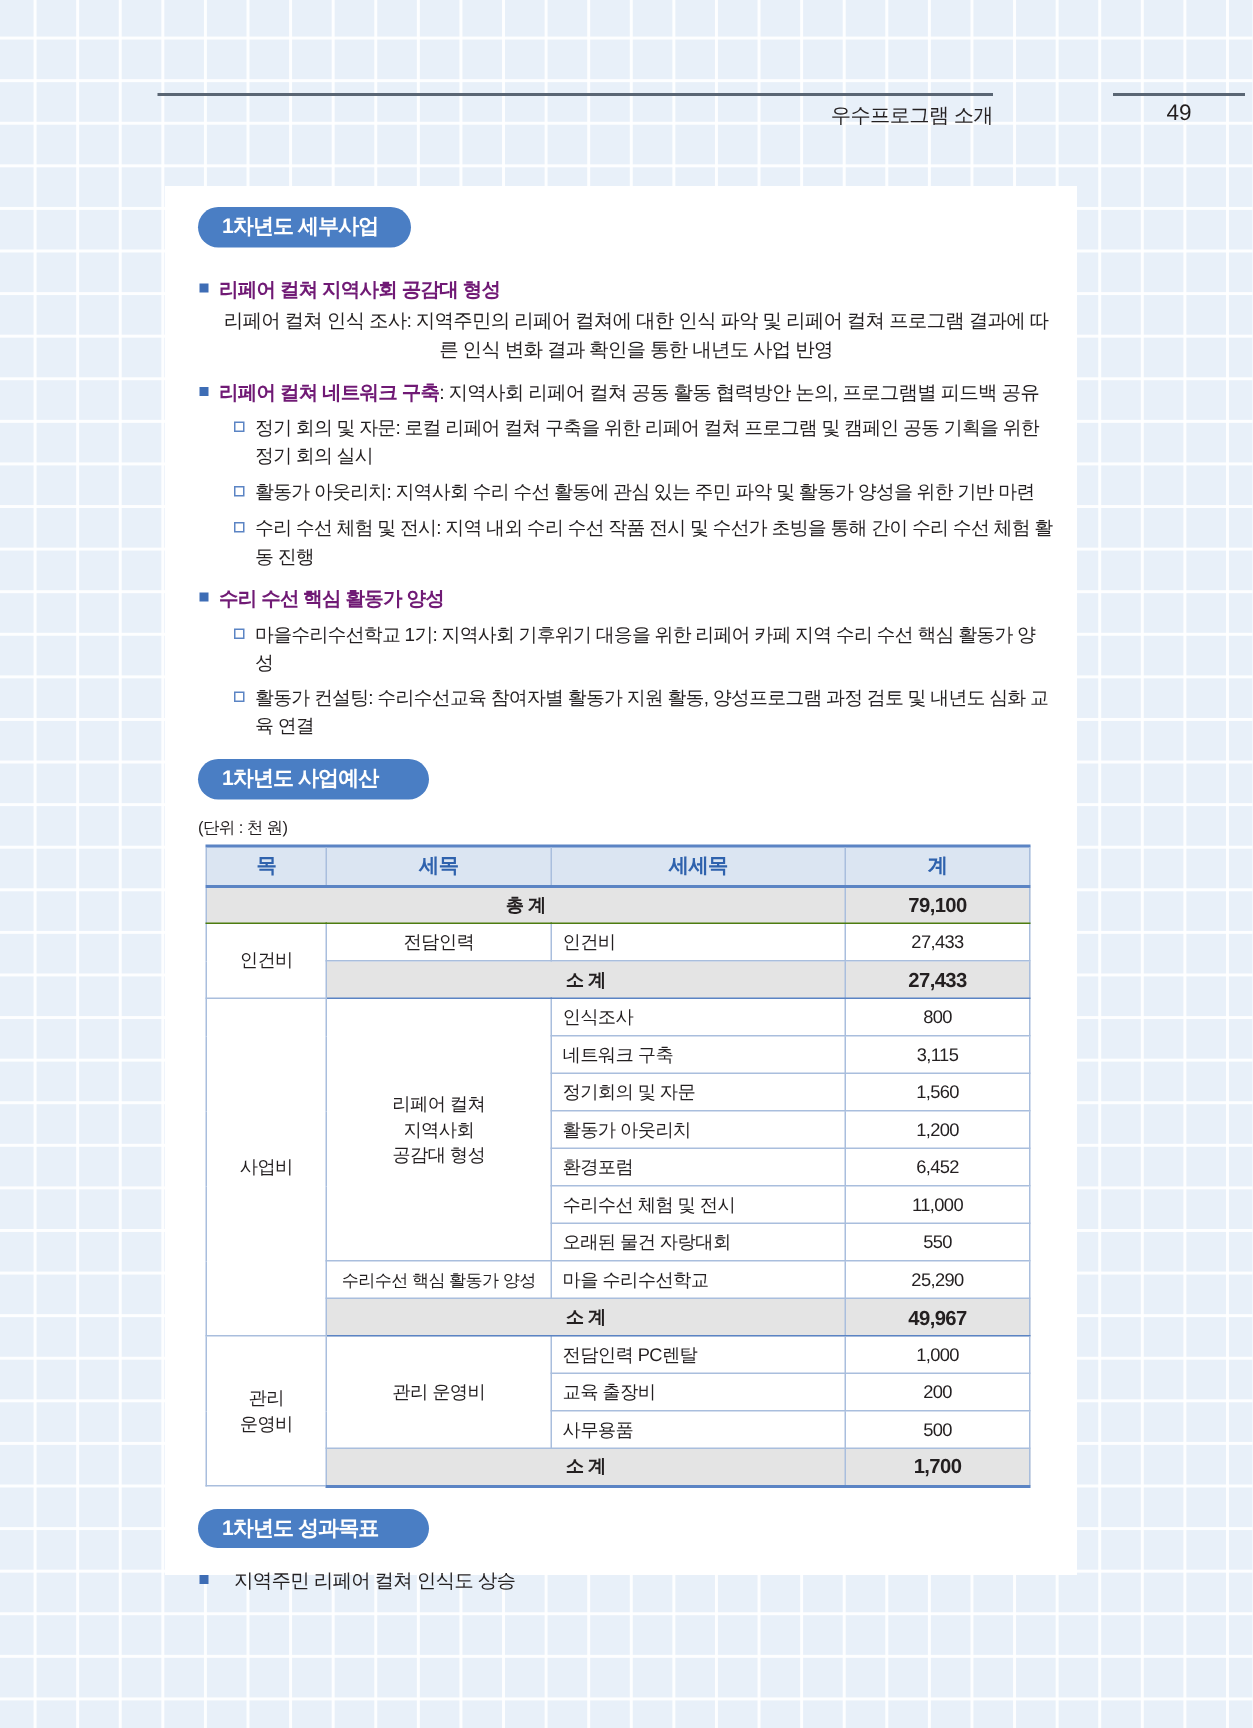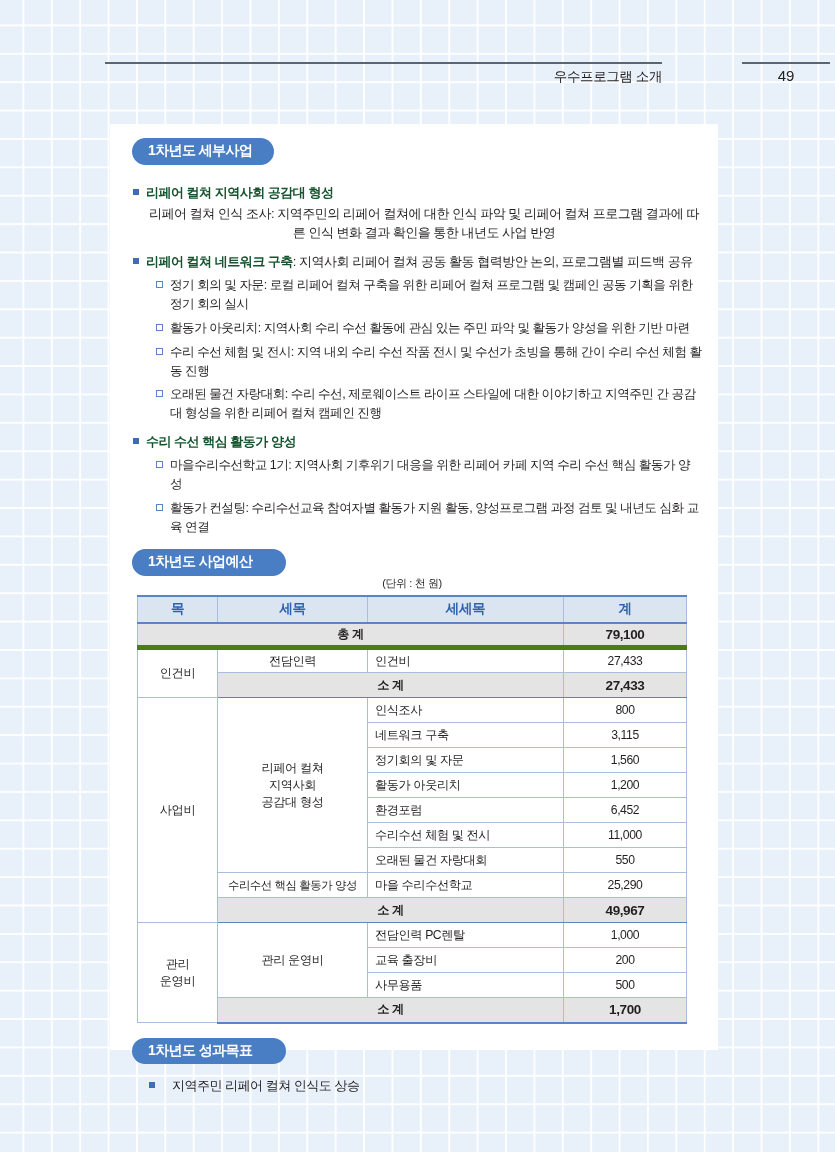--- a/index.html
+++ b/index.html
@@ -116,7 +116,7 @@
     background: #3e6db5;
   }
   .lv1-title {
-    color: #14532d;
+    color: #701a75;
     font-weight: bold;
   }
   .lv1-rest { color: #231f20; }

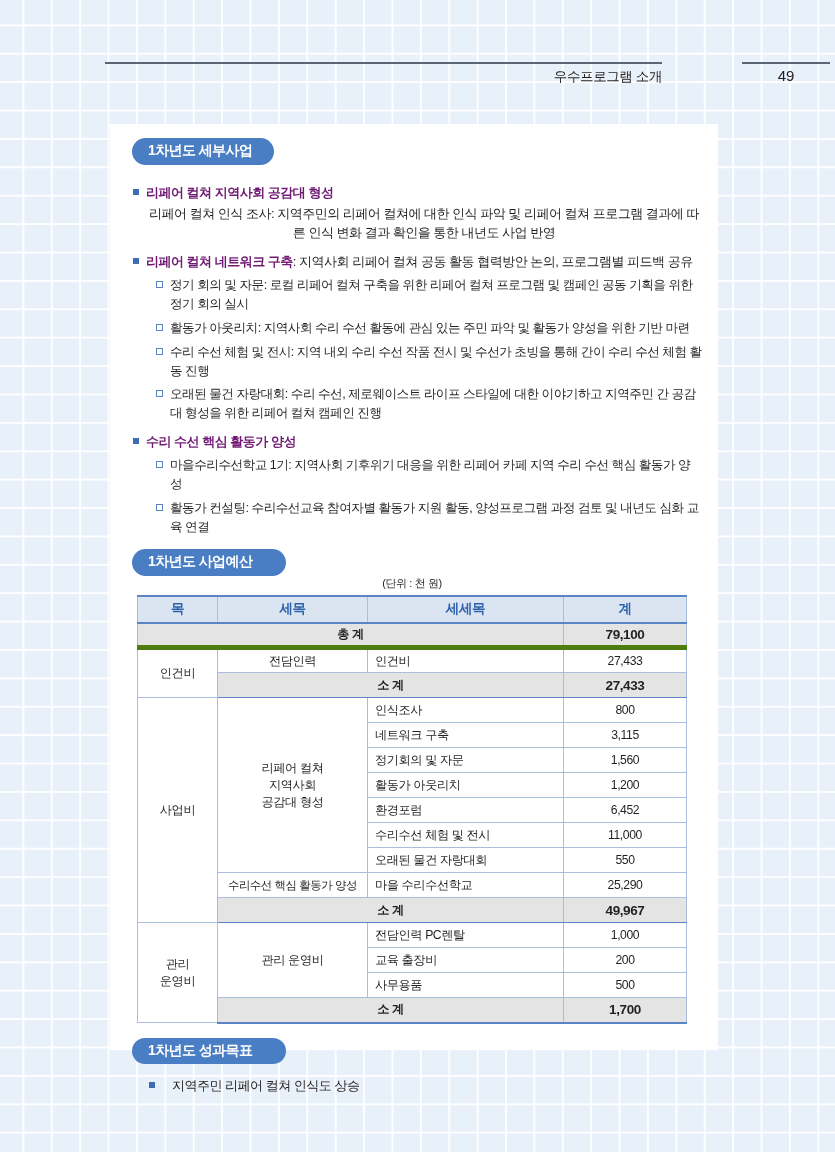--- a/index.html
+++ b/index.html
@@ -273,7 +273,6 @@
       <div class="lv2">정기 회의 및 자문: 로컬 리페어 컬쳐 구축을 위한 리페어 컬쳐 프로그램 및 캠페인 공동 기획을 위한 정기 회의 실시</div>
       <div class="lv2">활동가 아웃리치: 지역사회 수리 수선 활동에 관심 있는 주민 파악 및 활동가 양성을 위한 기반 마련</div>
       <div class="lv2">수리 수선 체험 및 전시: 지역 내외 수리 수선 작품 전시 및 수선가 초빙을 통해 간이 수리 수선 체험 활동 진행</div>
-      <div class="lv2">오래된 물건 자랑대회: 수리 수선, 제로웨이스트 라이프 스타일에 대한 이야기하고 지역주민 간 공감대 형성을 위한 리페어 컬쳐 캠페인 진행</div>
 
       
       <div class="lv1">

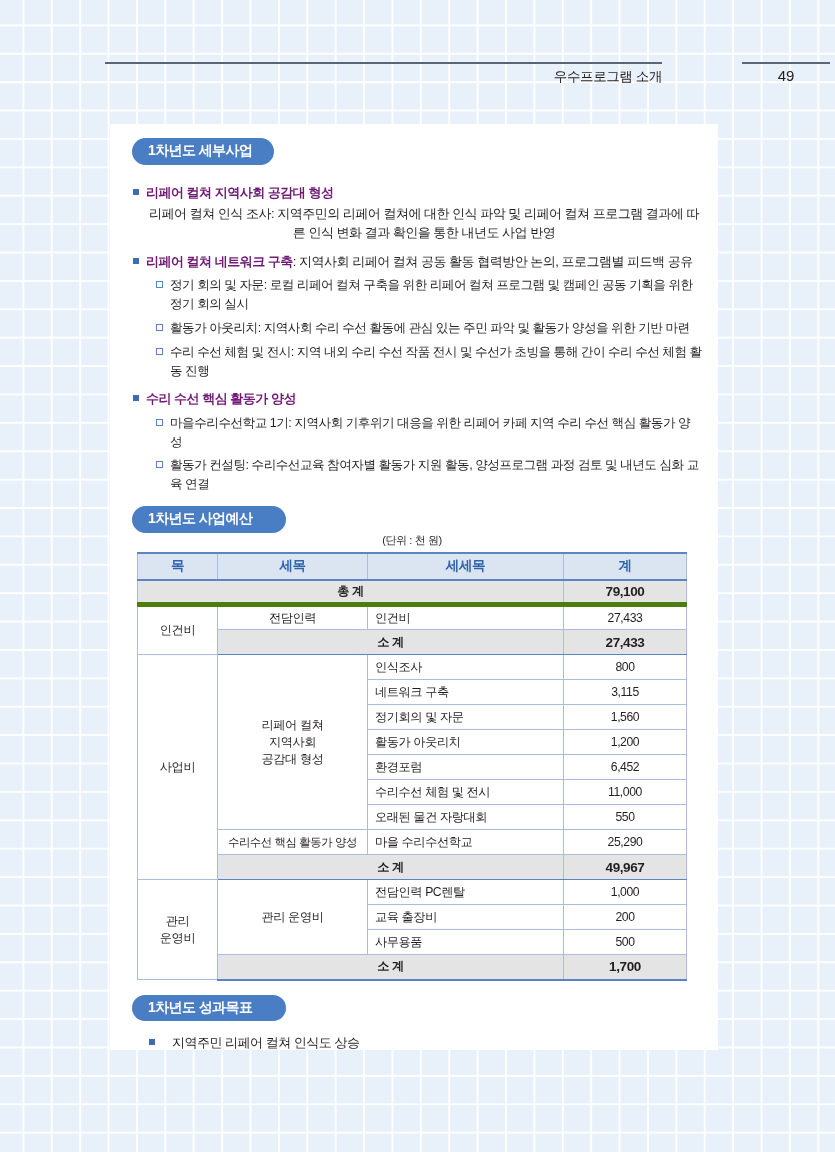--- a/index.html
+++ b/index.html
@@ -154,9 +154,10 @@
 
   
   .unit-note {
-    text-align: center;
+    text-align: left;
     font-size: 11px;
     letter-spacing: -0.4px;
+    margin-top: 11px;
     margin-bottom: 4px;
     padding-right: 10px;
     color: #231f20;

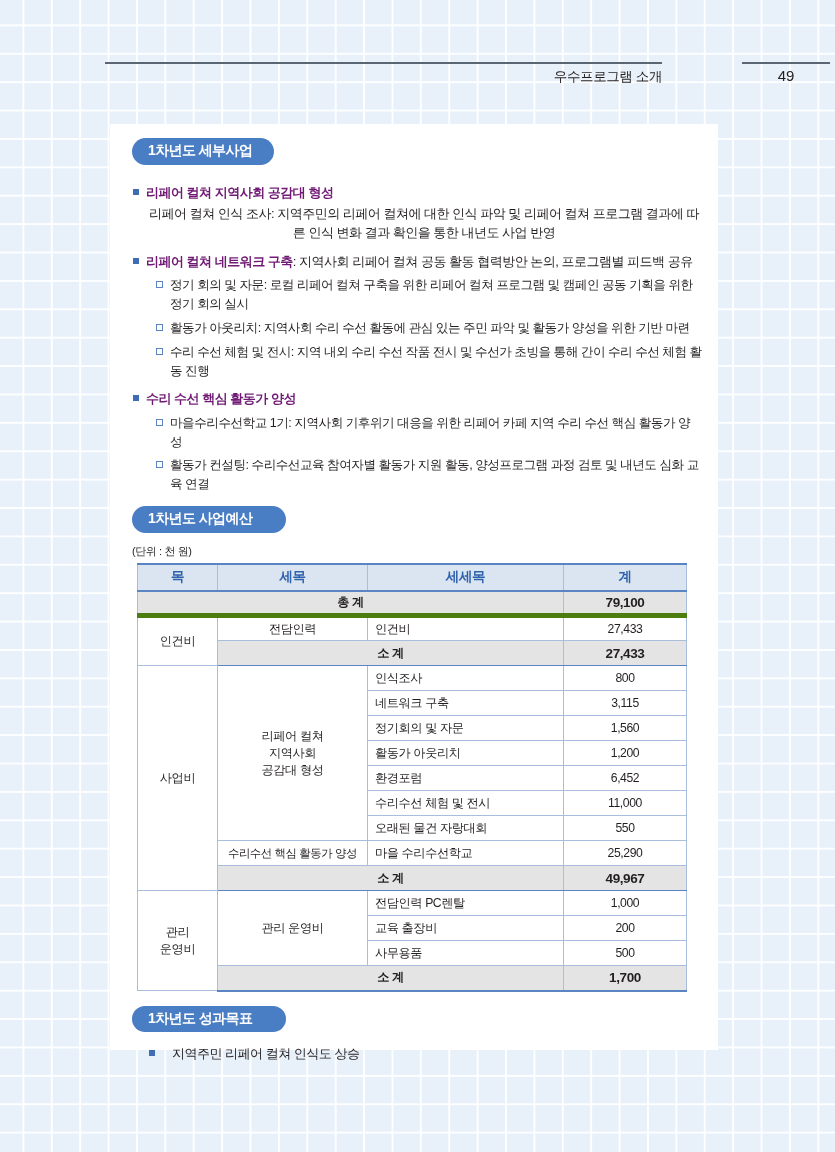--- a/index.html
+++ b/index.html
@@ -204,7 +204,7 @@
     background: #e4e4e4;
     font-weight: bold;
     text-align: center;
-    border-bottom: 5px solid #4d7c0f;
+    border-bottom: 1px solid #4d7c0f;
   }
   tr.total td.amt { font-size: 13.5px; }
 

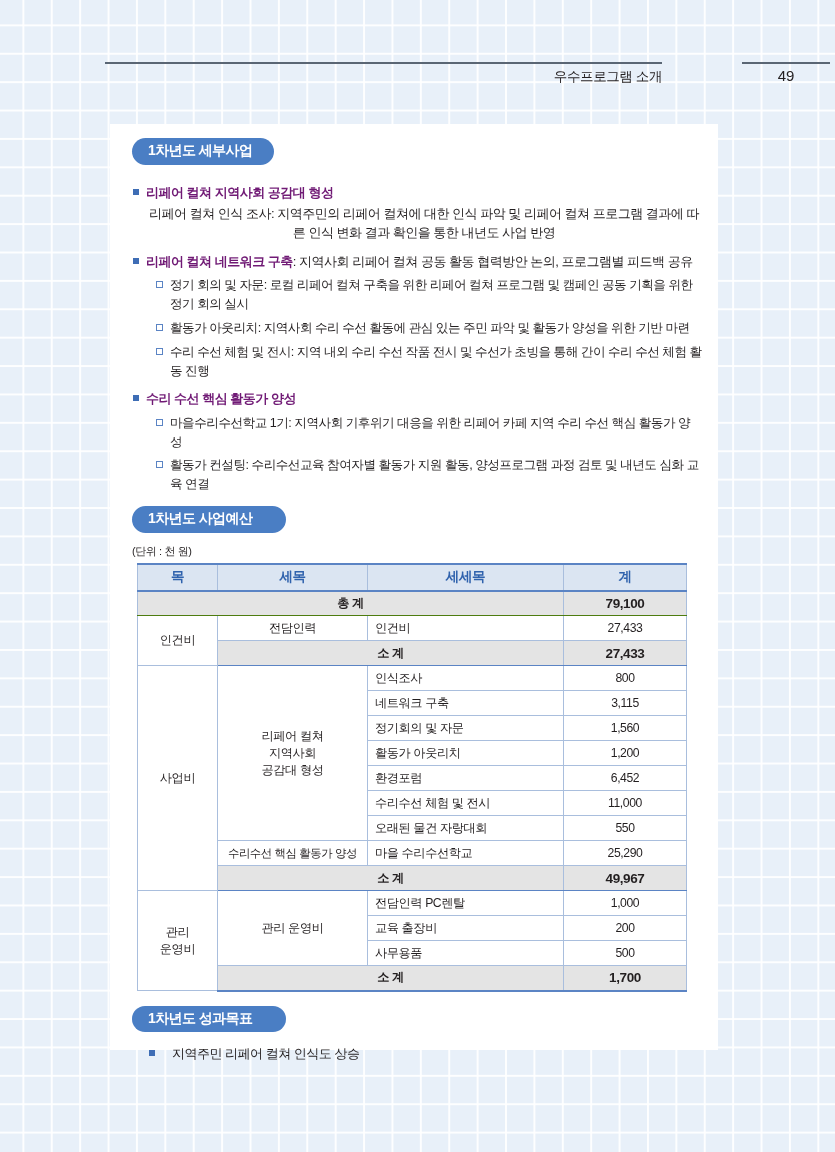--- a/index.html
+++ b/index.html
@@ -224,7 +224,7 @@
     position: relative;
     padding-left: 24px;
     margin-top: 7px;
-    margin-left: 16px;
+    margin-left: 0;
     font-size: 13px;
     letter-spacing: -0.5px;
     color: #231f20;

